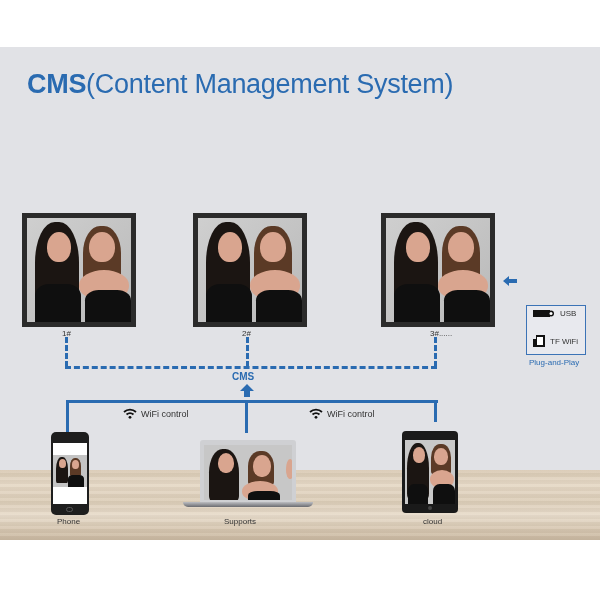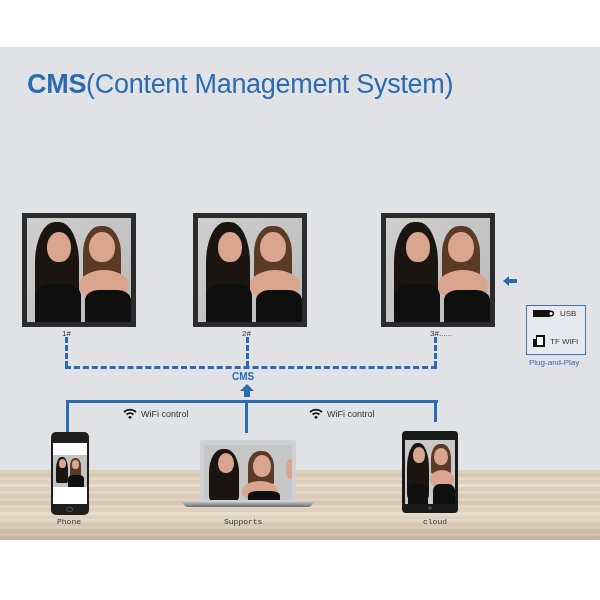--- a/index.html
+++ b/index.html
@@ -31,7 +31,7 @@
   .plug { position:absolute; left:526px; top:258px; width:60px; height:50px; border:1.5px solid #3b73b6; background:#e8e9ee;padding-left:48px; }
   .plug-row { position:absolute; left:6px; display:flex; align-items:center; gap:5px; font-size:8px; color:#333; }
   .plug-label { position:absolute; left:529px; top:311px; font-size:8px; color:#2a6bb1; }
-  .device-lbl { position:absolute; font-size:8px; color:#333;font-family:Liberation Mono, monospace; }
+  .device-lbl { position:absolute; font-size:8px; color:#333; }
   .phone { position:absolute; left:51px; top:432px; width:38px; height:83px; background:#1e1e1e; border-radius:5px; }
   .phone .scr { position:absolute; left:2px; top:11px; width:34px; height:61px; background:#fff; overflow:hidden; }
   .laptop { position:absolute; left:200px; top:440px; width:96px; height:62px; background:#cfd0d3; border-radius:3px 3px 0 0; }

